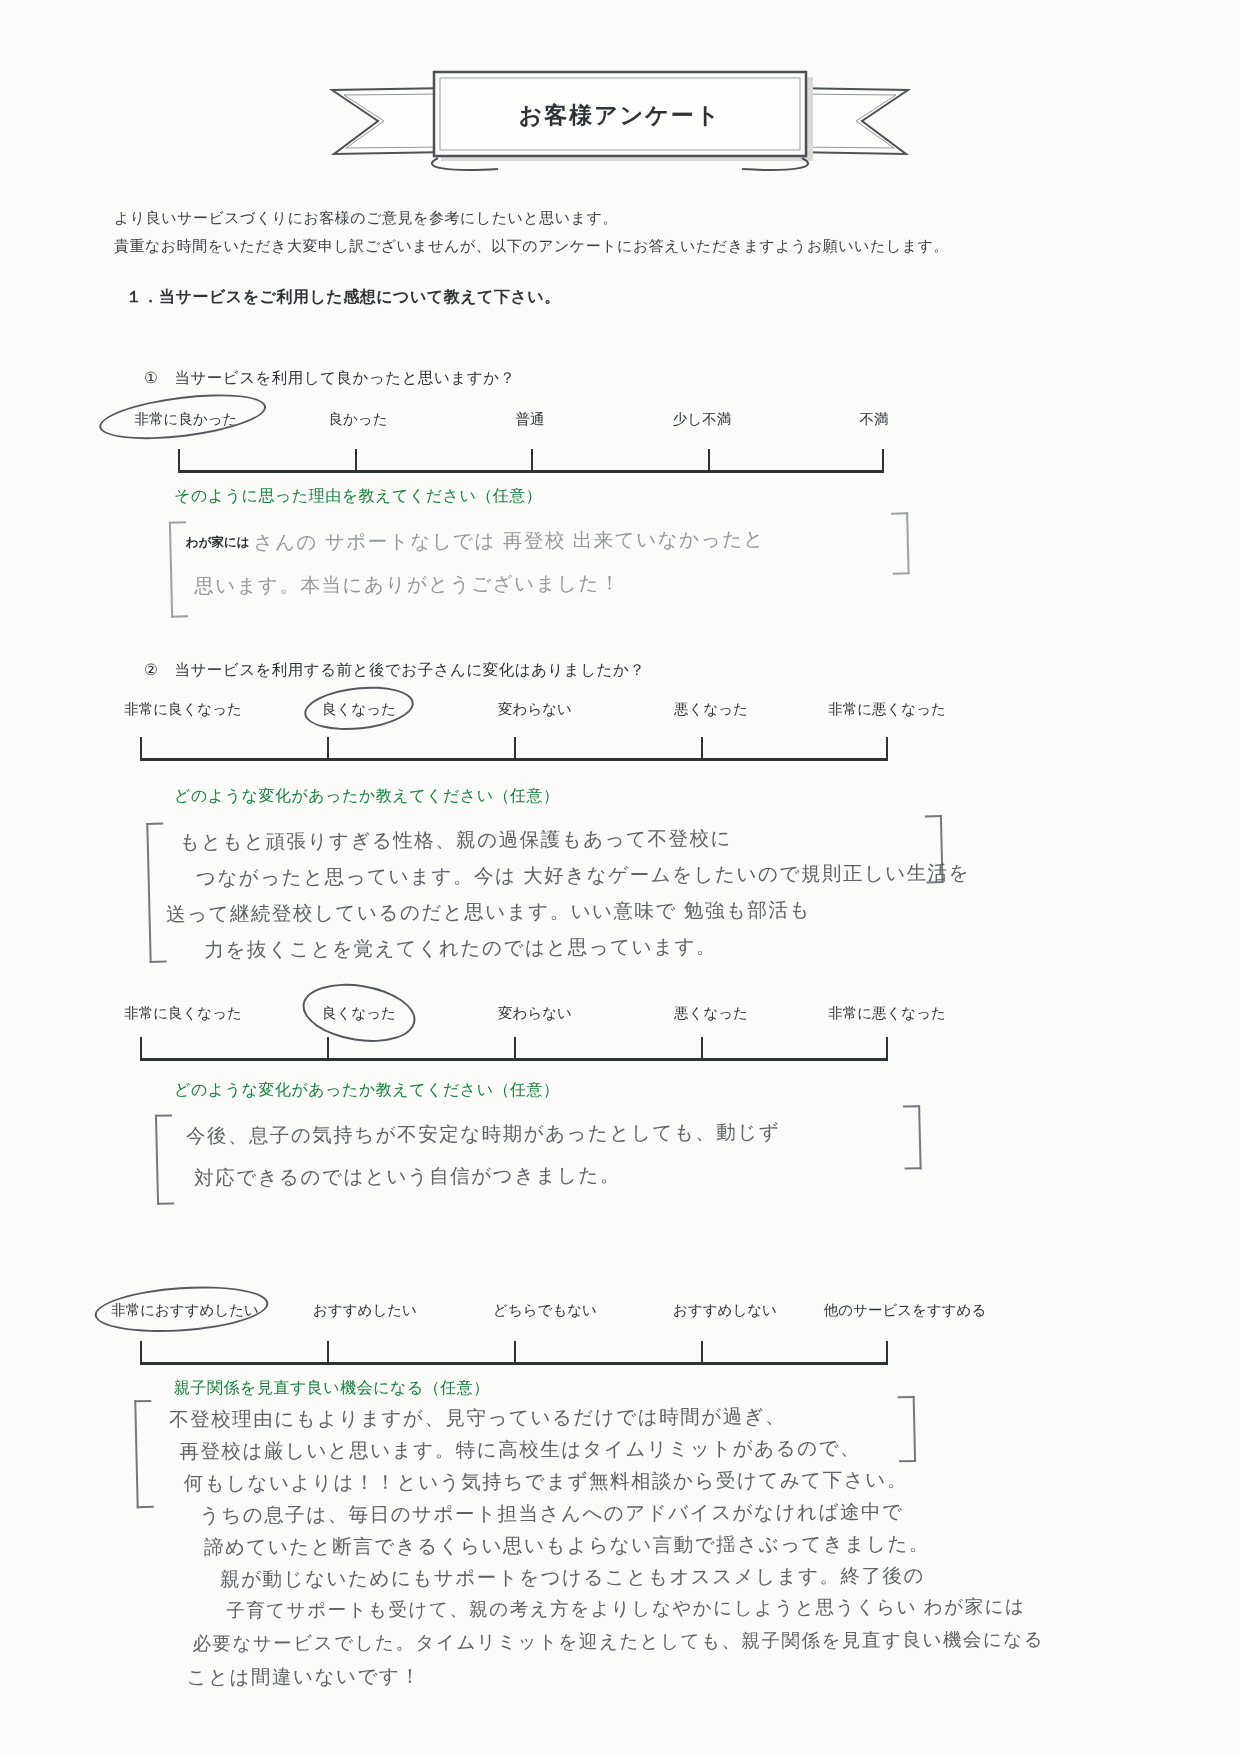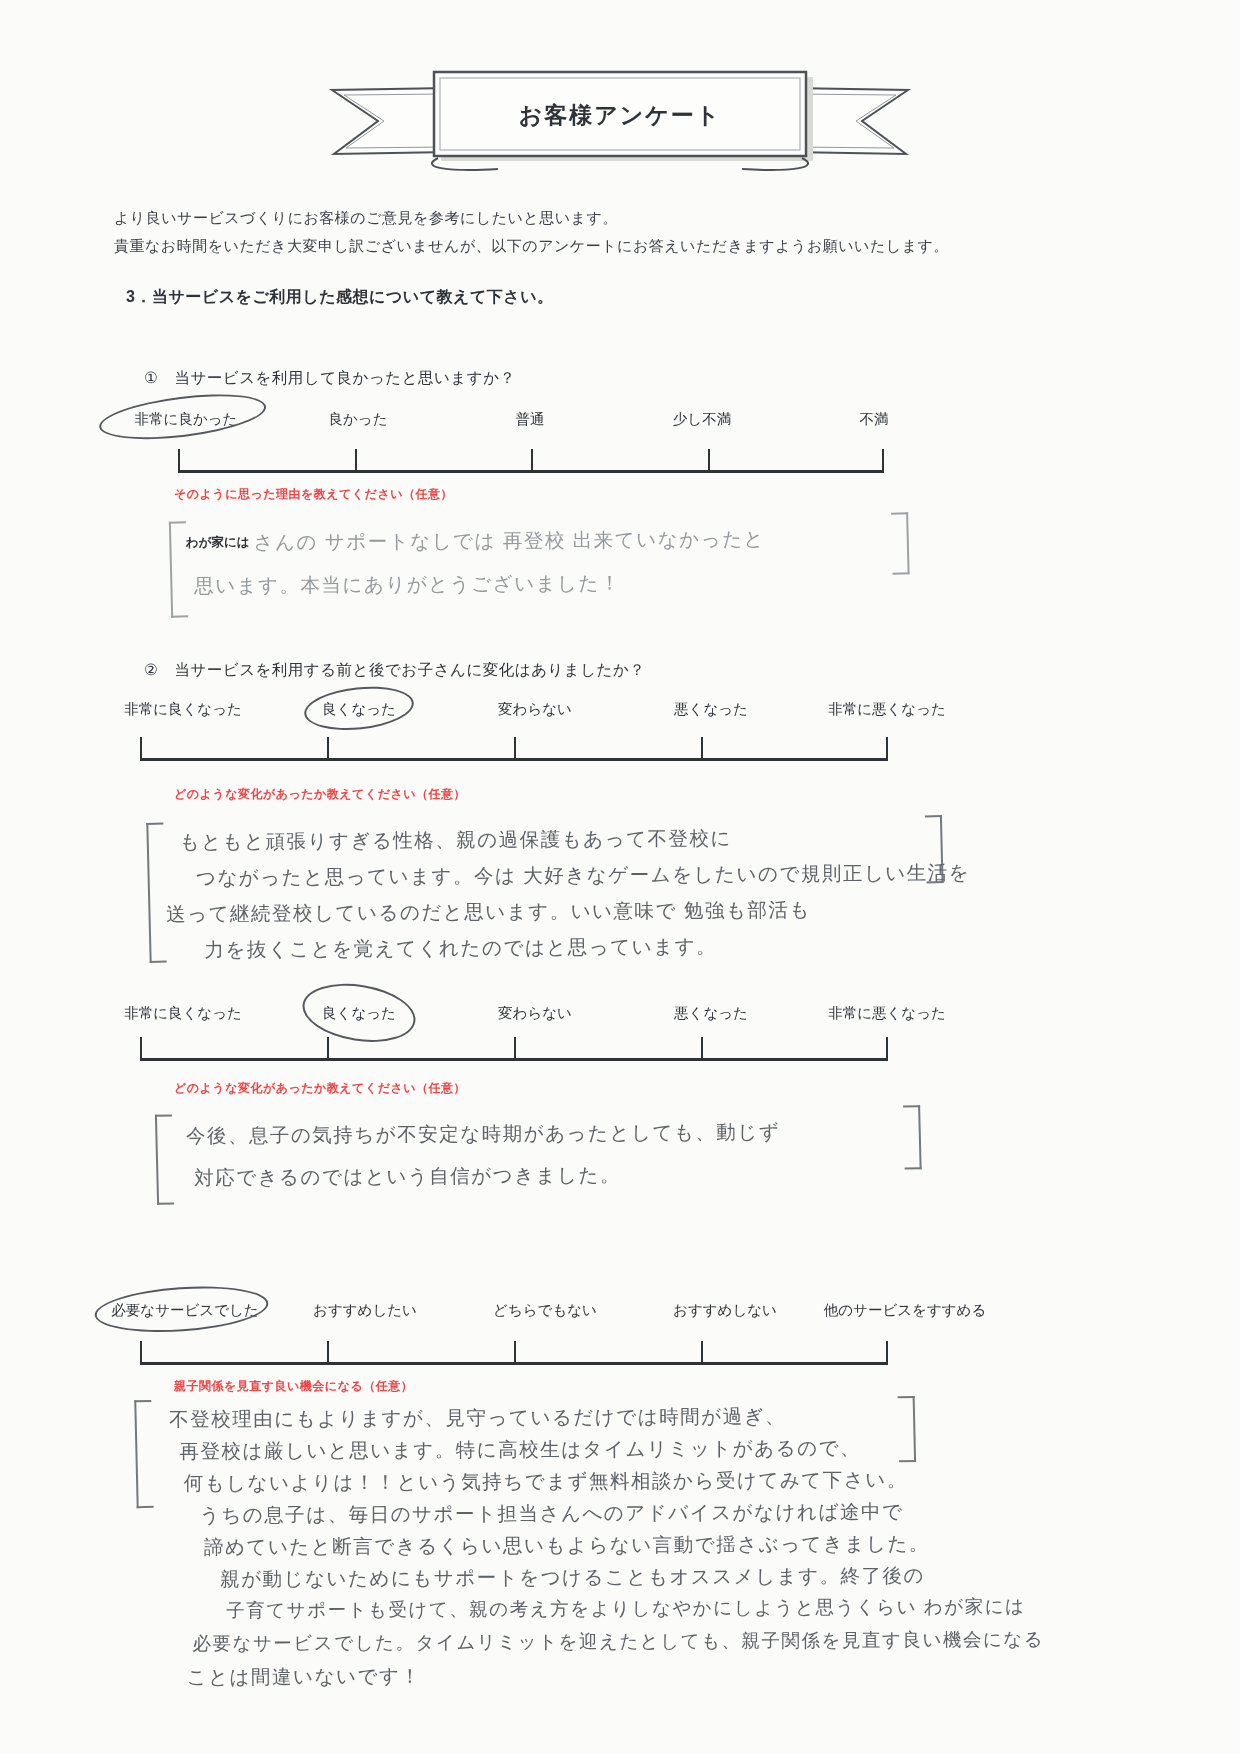--- a/index.html
+++ b/index.html
@@ -56,7 +56,7 @@
   <div class="abs intro" style="top:184px;left:114px;">より良いサービスづくりにお客様のご意見を参考にしたいと思います。</div>
   <div class="abs intro" style="top:212px;left:114px;">貴重なお時間をいただき大変申し訳ございませんが、以下のアンケートにお答えいただきますようお願いいたします。</div>
 
-  <div class="abs heading" style="top:287px;left:126px;">3．当サービスをご利用した感想について教えて下さい。</div>
+  <div class="abs heading" style="top:287px;left:126px;">１．当サービスをご利用した感想について教えて下さい。</div>
 
   <div class="abs q-text" style="top:368px;left:144px;">
     <span class="q-num">①</span><span>当サービスを利用して良かったと思いますか？</span>

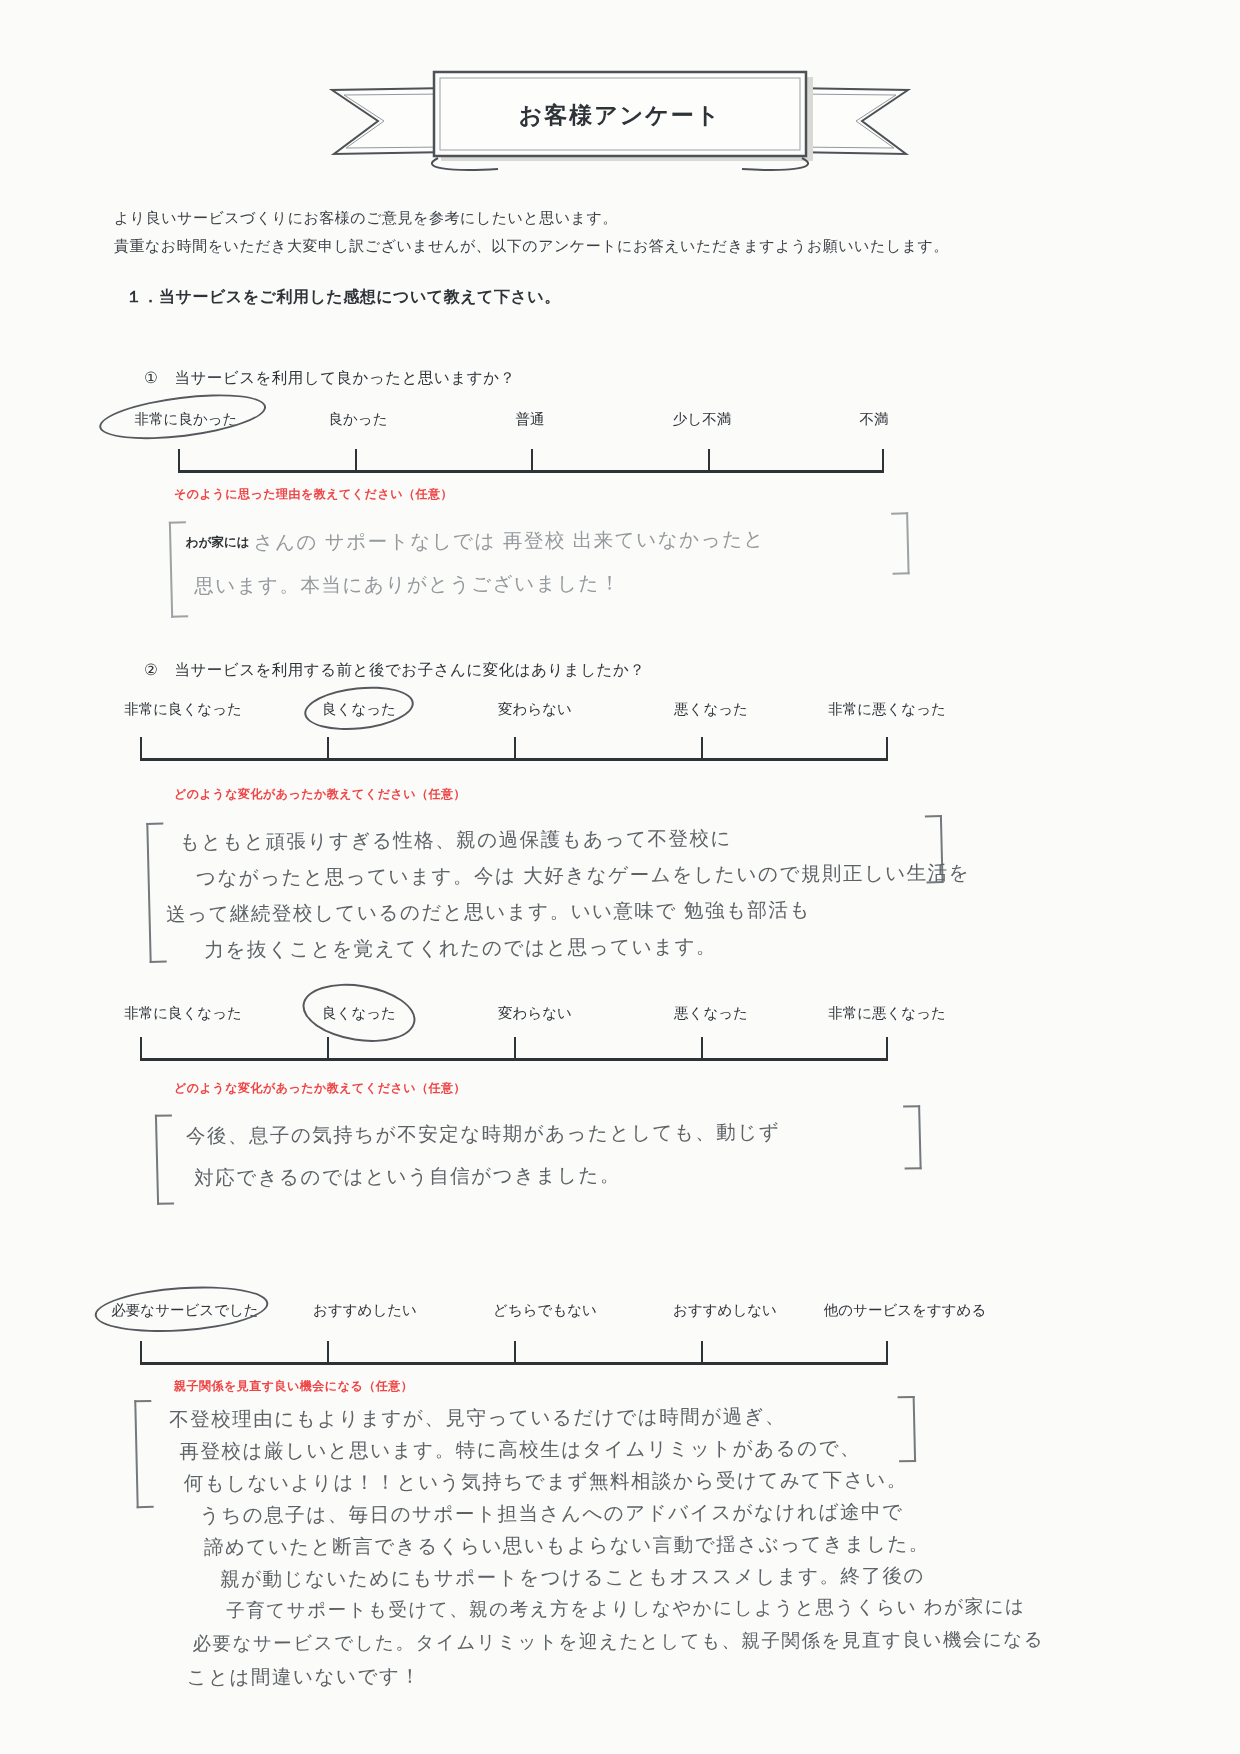--- a/index.html
+++ b/index.html
@@ -13,7 +13,7 @@
   .heading{font-size:16px;font-weight:bold;color:#2e3338;letter-spacing:.5px;white-space:nowrap;}
   .q-text{font-size:15.5px;color:#2f343a;letter-spacing:.5px;white-space:nowrap;}
   .q-num{display:inline-block;margin-right:16px;}
-  .prompt{font-size:12px;color:#ef4444;letter-spacing:.5px;white-space:nowrap;font-weight:bold;}
+  .prompt{font-size:16px;color:#15803d;letter-spacing:.5px;white-space:nowrap;}
   
   .opts{position:absolute;display:flex;justify-content:flex-end;}
   .opt{flex:1;text-align:center;position:relative;font-size:14.5px;color:#2f343a;white-space:nowrap;}

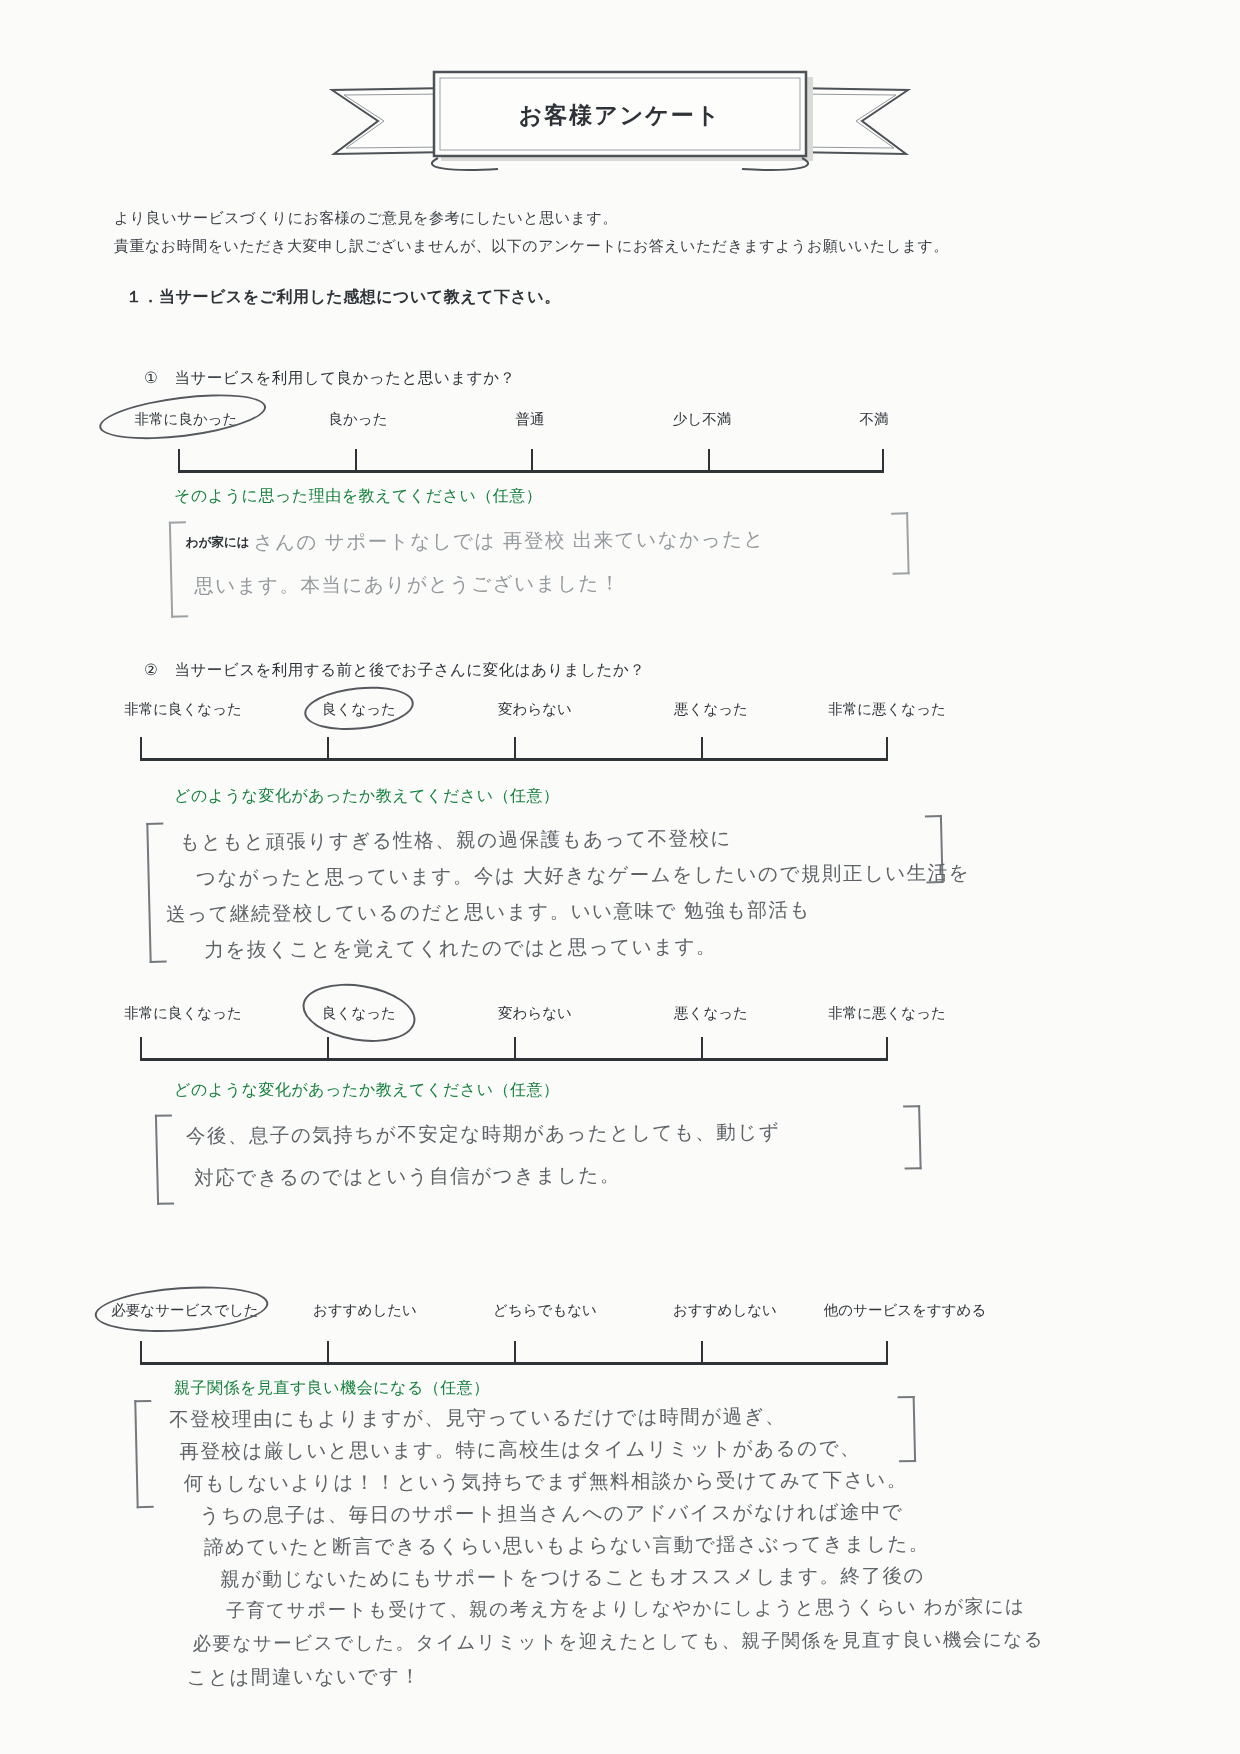--- a/index.html
+++ b/index.html
@@ -138,7 +138,7 @@
   </div>
 
   <div class="opts" style="top:1301px;left:95px;width:900px;">
-    <div class="opt"><span>必要なサービスでした</span>
+    <div class="opt"><span>非常におすすめしたい</span>
       <span class="circle" style="width:170px;height:40px;transform:translate(-52%,-54%) rotate(-4deg);"></span></div>
     <div class="opt"><span>おすすめしたい</span></div>
     <div class="opt"><span>どちらでもない</span></div>

